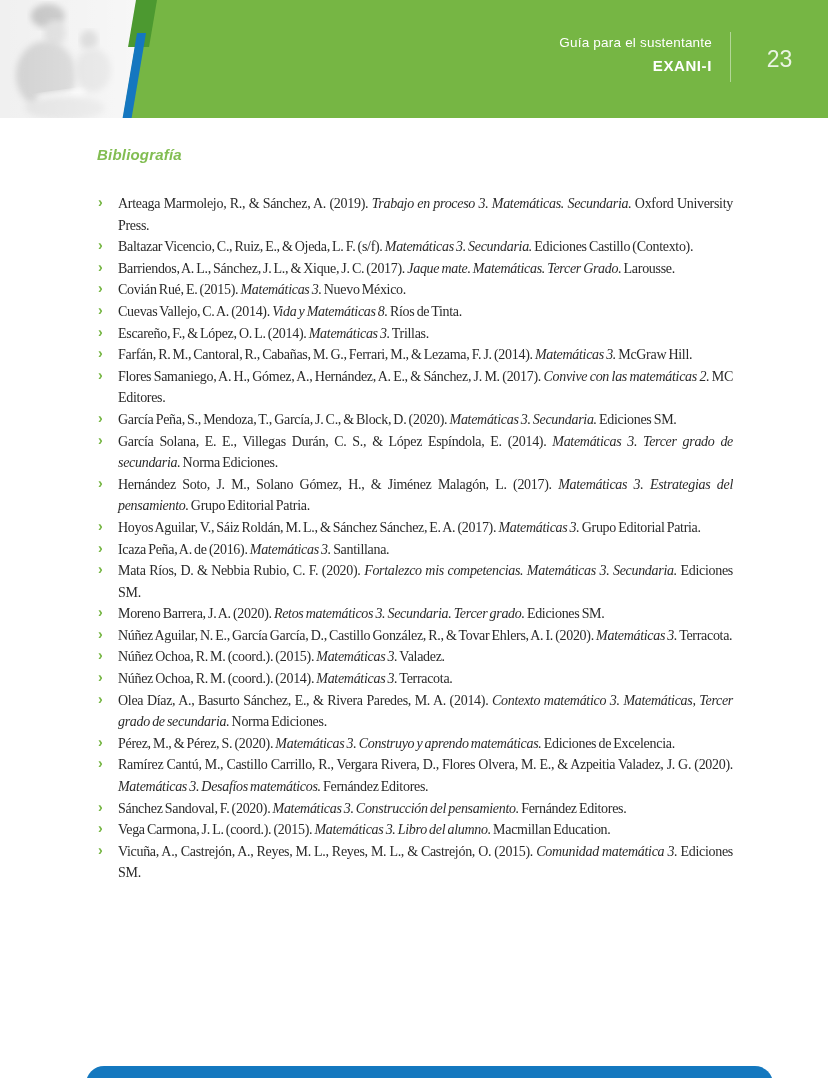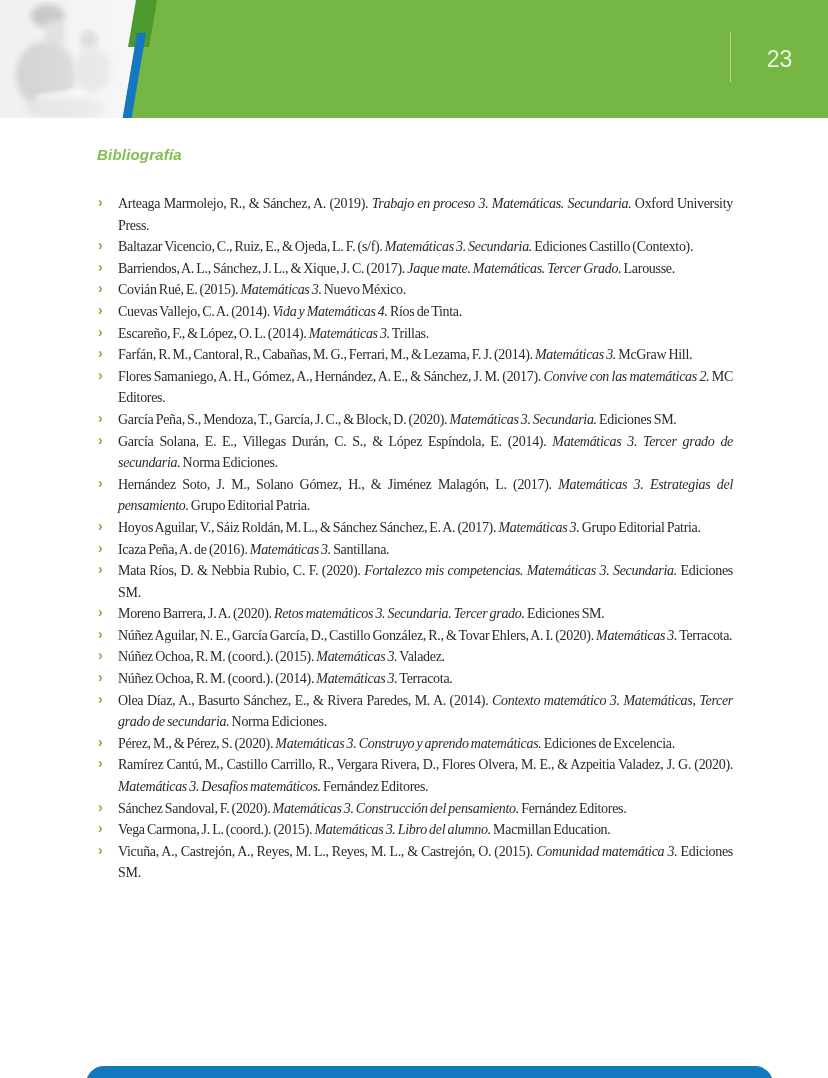--- a/index.html
+++ b/index.html
@@ -104,6 +104,10 @@
     <div class="banner"></div>
     <div class="stripe stripe-dark"></div>
     <div class="stripe stripe-blue"></div>
+    <div class="header-titles">
+      <div class="guide-title">Guía para el sustentante</div>
+      <div class="exam-name">EXANI-I</div>
+    </div>
     <div class="header-divider"></div>
     <div class="page-number">23</div>
   </header>

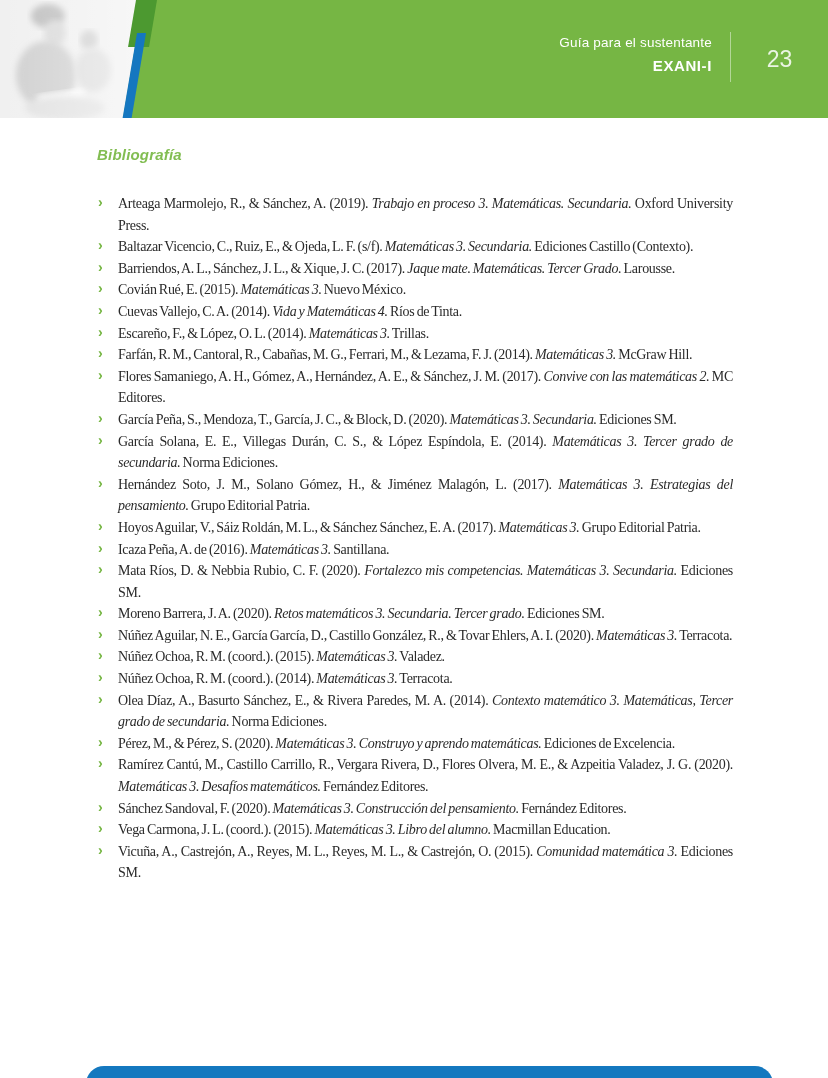--- a/index.html
+++ b/index.html
@@ -119,7 +119,7 @@
         <li><span class="chev">›</span><span>Baltazar Vicencio, C., Ruiz, E., &amp; Ojeda, L. F. (s/f). </span><em>Matemáticas 3. Secundaria.</em><span> Ediciones Castillo (Contexto).</span></li>
         <li><span class="chev">›</span><span>Barriendos, A. L., Sánchez, J. L., &amp; Xique, J. C. (2017). </span><em>Jaque mate. Matemáticas. Tercer Grado.</em><span> Larousse.</span></li>
         <li><span class="chev">›</span><span>Covián Rué, E. (2015). </span><em>Matemáticas 3.</em><span> Nuevo México.</span></li>
-        <li><span class="chev">›</span><span>Cuevas Vallejo, C. A. (2014). </span><em>Vida y Matemáticas 4.</em><span> Ríos de Tinta.</span></li>
+        <li><span class="chev">›</span><span>Cuevas Vallejo, C. A. (2014). </span><em>Vida y Matemáticas 8.</em><span> Ríos de Tinta.</span></li>
         <li><span class="chev">›</span><span>Escareño, F., &amp; López, O. L. (2014). </span><em>Matemáticas 3.</em><span> Trillas.</span></li>
         <li><span class="chev">›</span><span>Farfán, R. M., Cantoral, R., Cabañas, M. G., Ferrari, M., &amp; Lezama, F. J. (2014). </span><em>Matemáticas 3.</em><span> McGraw Hill.</span></li>
         <li><span class="chev">›</span><span>Flores Samaniego, A. H., Gómez, A., Hernández, A. E., &amp; Sánchez, J. M. (2017). </span><em>Convive con las matemáticas 2.</em><span> MC Editores.</span></li>

